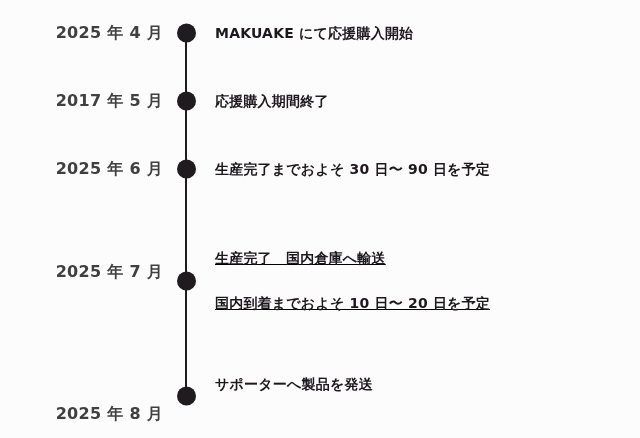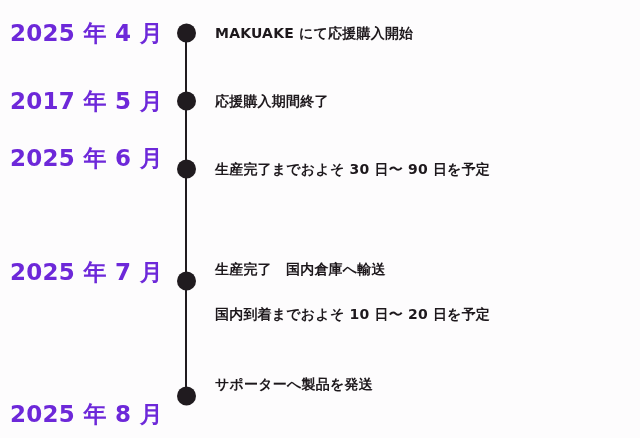--- a/index.html
+++ b/index.html
@@ -43,9 +43,9 @@
     width: 163px;
     text-align: right;
     transform: translateY(-50%);
-    font-size: 23px;
+    font-size: 16px;
     font-weight: 700;
-    color: #6d28d9;
+    color: #404040;
     letter-spacing: 0.3px;
     white-space: nowrap;
   }

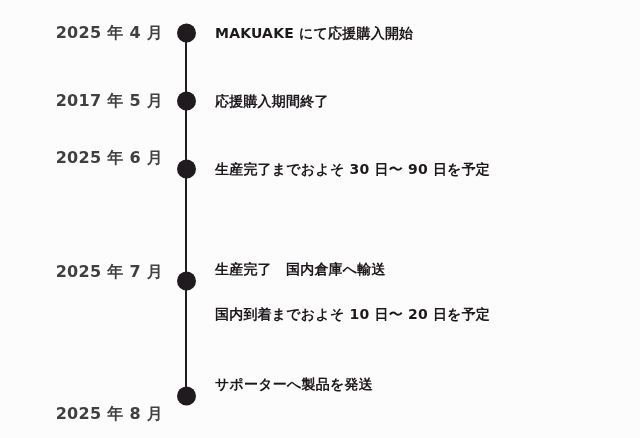--- a/index.html
+++ b/index.html
@@ -101,7 +101,7 @@
         </div>
       </div>
       <div class="milestone" style="top: 0px;">
-        <div class="milestone-date" style="top: 158px;">2025 年 6 月</div>
+        <div class="milestone-date" style="top: 169px;">2025 年 6 月</div>
         <div class="milestone-dot" style="top: 169px;"></div>
         <div class="milestone-body" style="top: 169px;">
           <div class="milestone-line">生産完了までおよそ 30 日〜 90 日を予定</div>

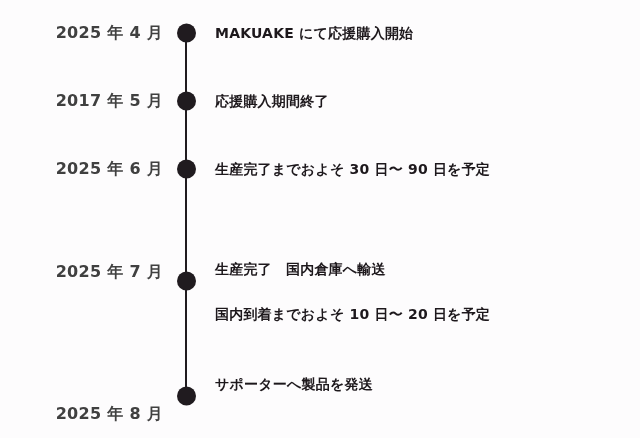--- a/index.html
+++ b/index.html
@@ -110,7 +110,7 @@
       <div class="milestone" style="top: 0px;">
         <div class="milestone-date" style="top: 272px;">2025 年 7 月</div>
         <div class="milestone-dot" style="top: 281px;"></div>
-        <div class="milestone-body" style="top: 292px;">
+        <div class="milestone-body" style="top: 281px; text-decoration: underline;">
           <div class="milestone-line">生産完了　国内倉庫へ輸送</div>
           <div class="milestone-line">国内到着までおよそ 10 日〜 20 日を予定</div>
         </div>

